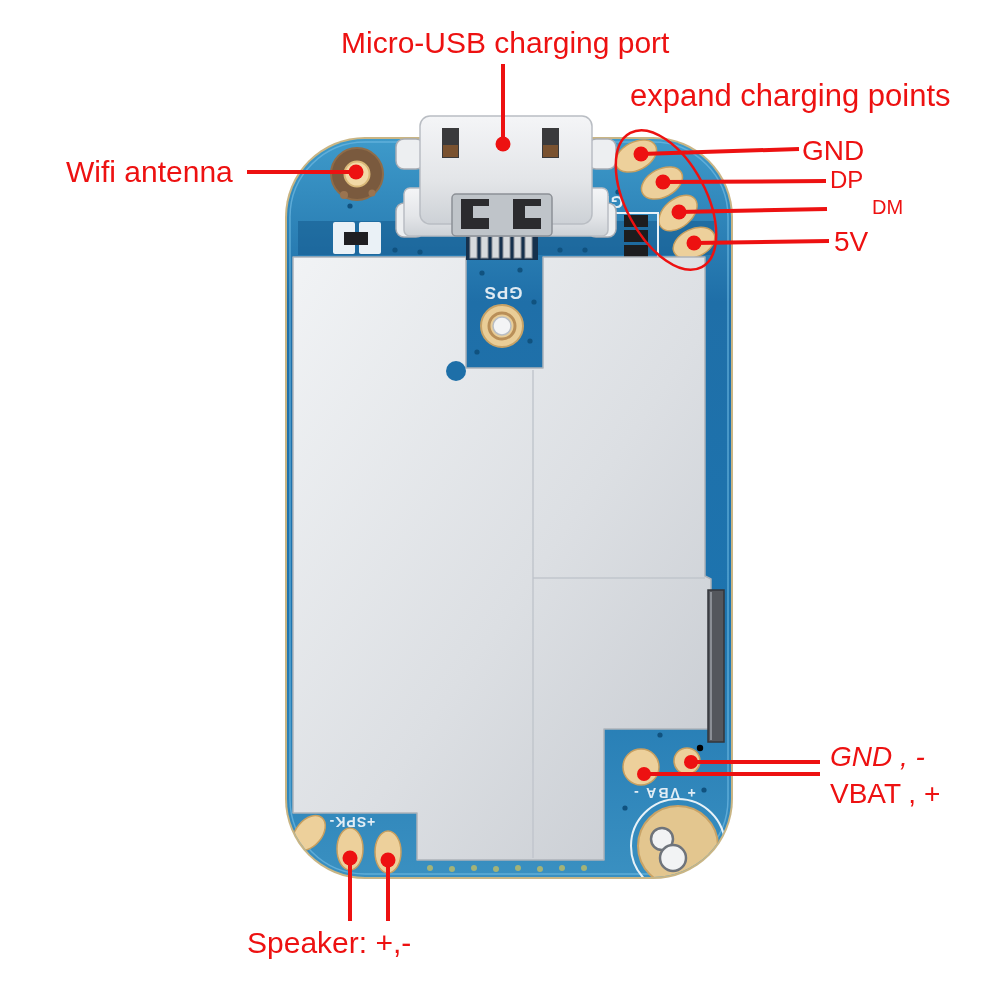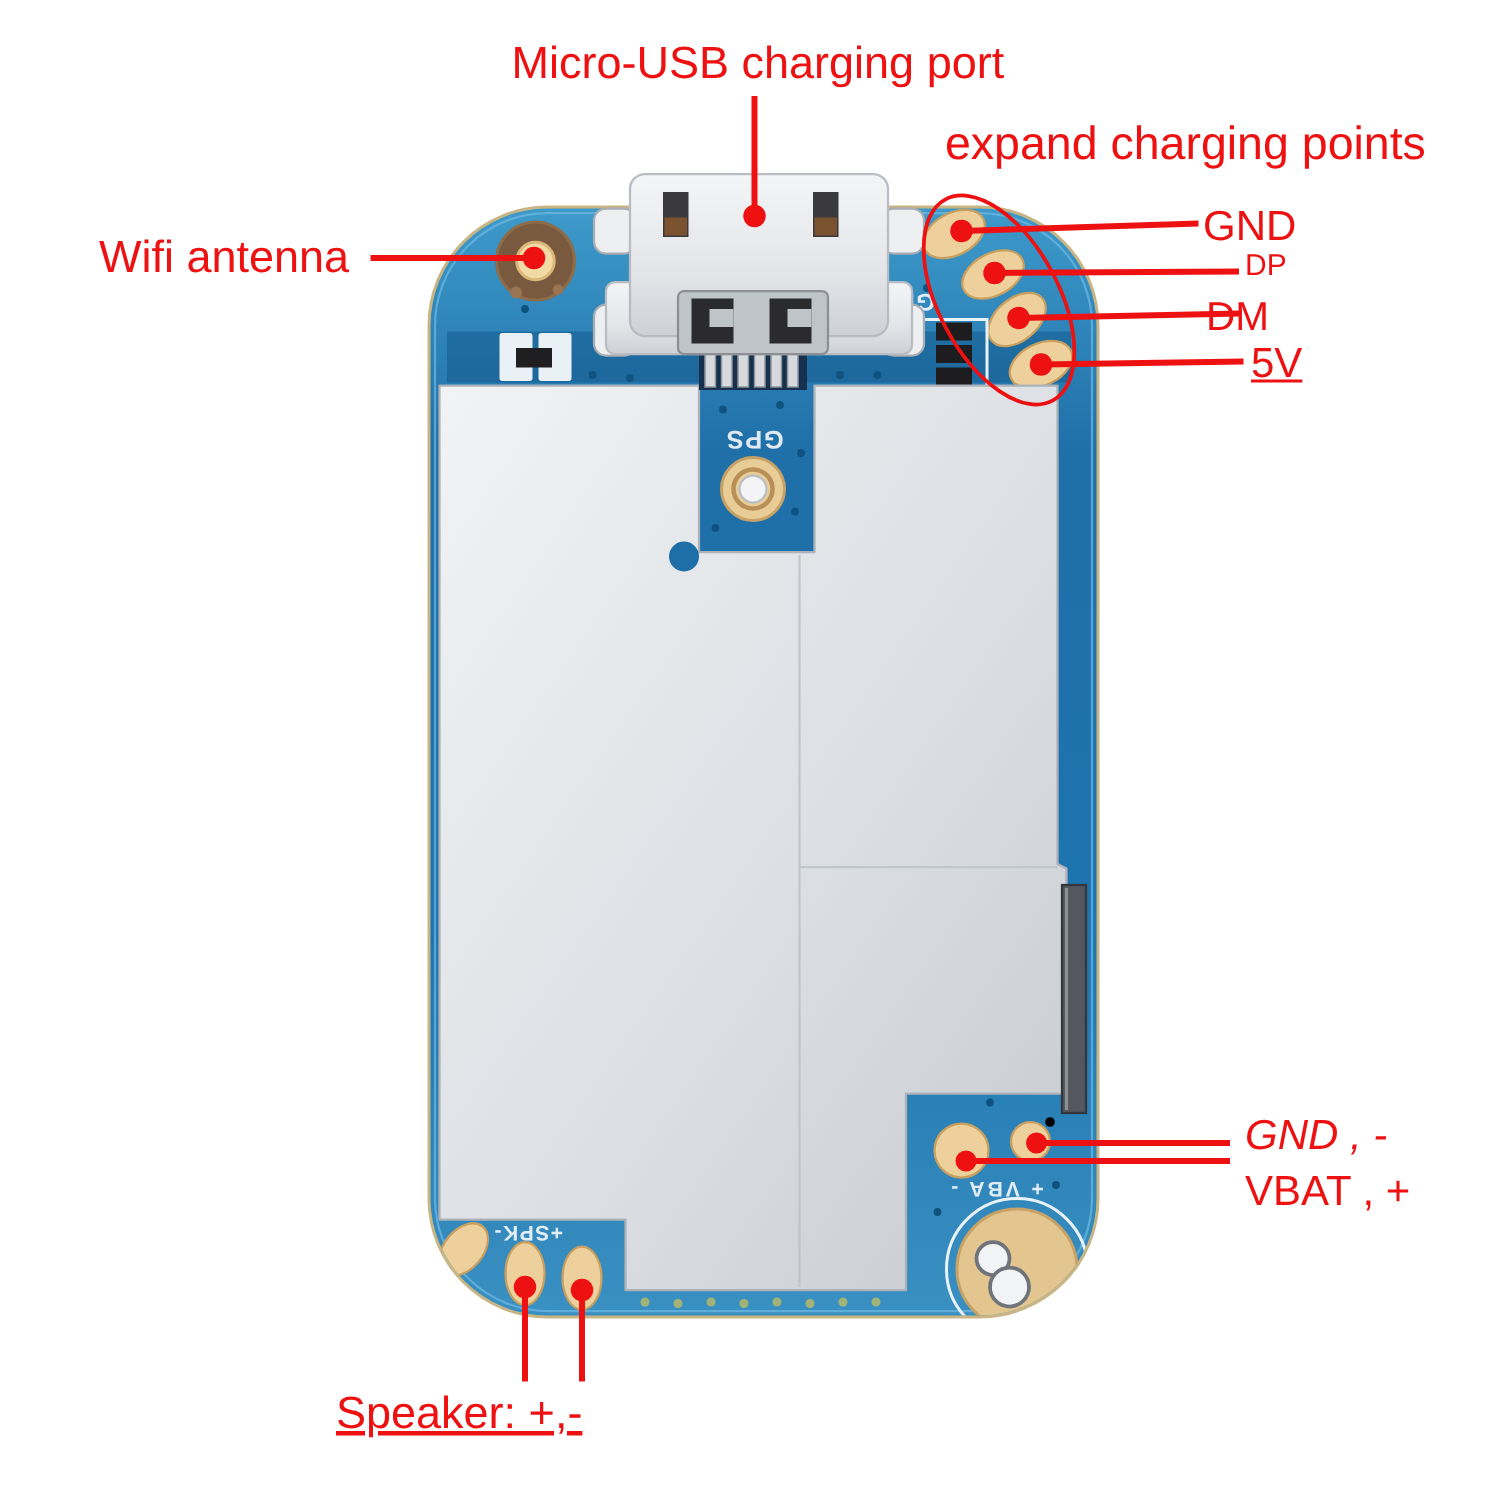--- a/index.html
+++ b/index.html
@@ -11,7 +11,7 @@
   .lbl-musb{left:341px;top:27px;font-size:30px;}
   .lbl-expand{left:630px;top:80px;font-size:31px;}
   .lbl-gnd{left:802px;top:136px;font-size:28px;}
-  .lbl-dp{left:830px;top:167px;font-size:20px;}
+  .lbl-dp{left:830px;top:167px;font-size:24px;}
   .lbl-dm{left:804px;top:197px;font-size:27px;}
   .lbl-5v{left:834px;top:227px;font-size:28px;text-decoration:underline;}
   .lbl-wifi{left:66px;top:156px;font-size:30px;text-align:center;}

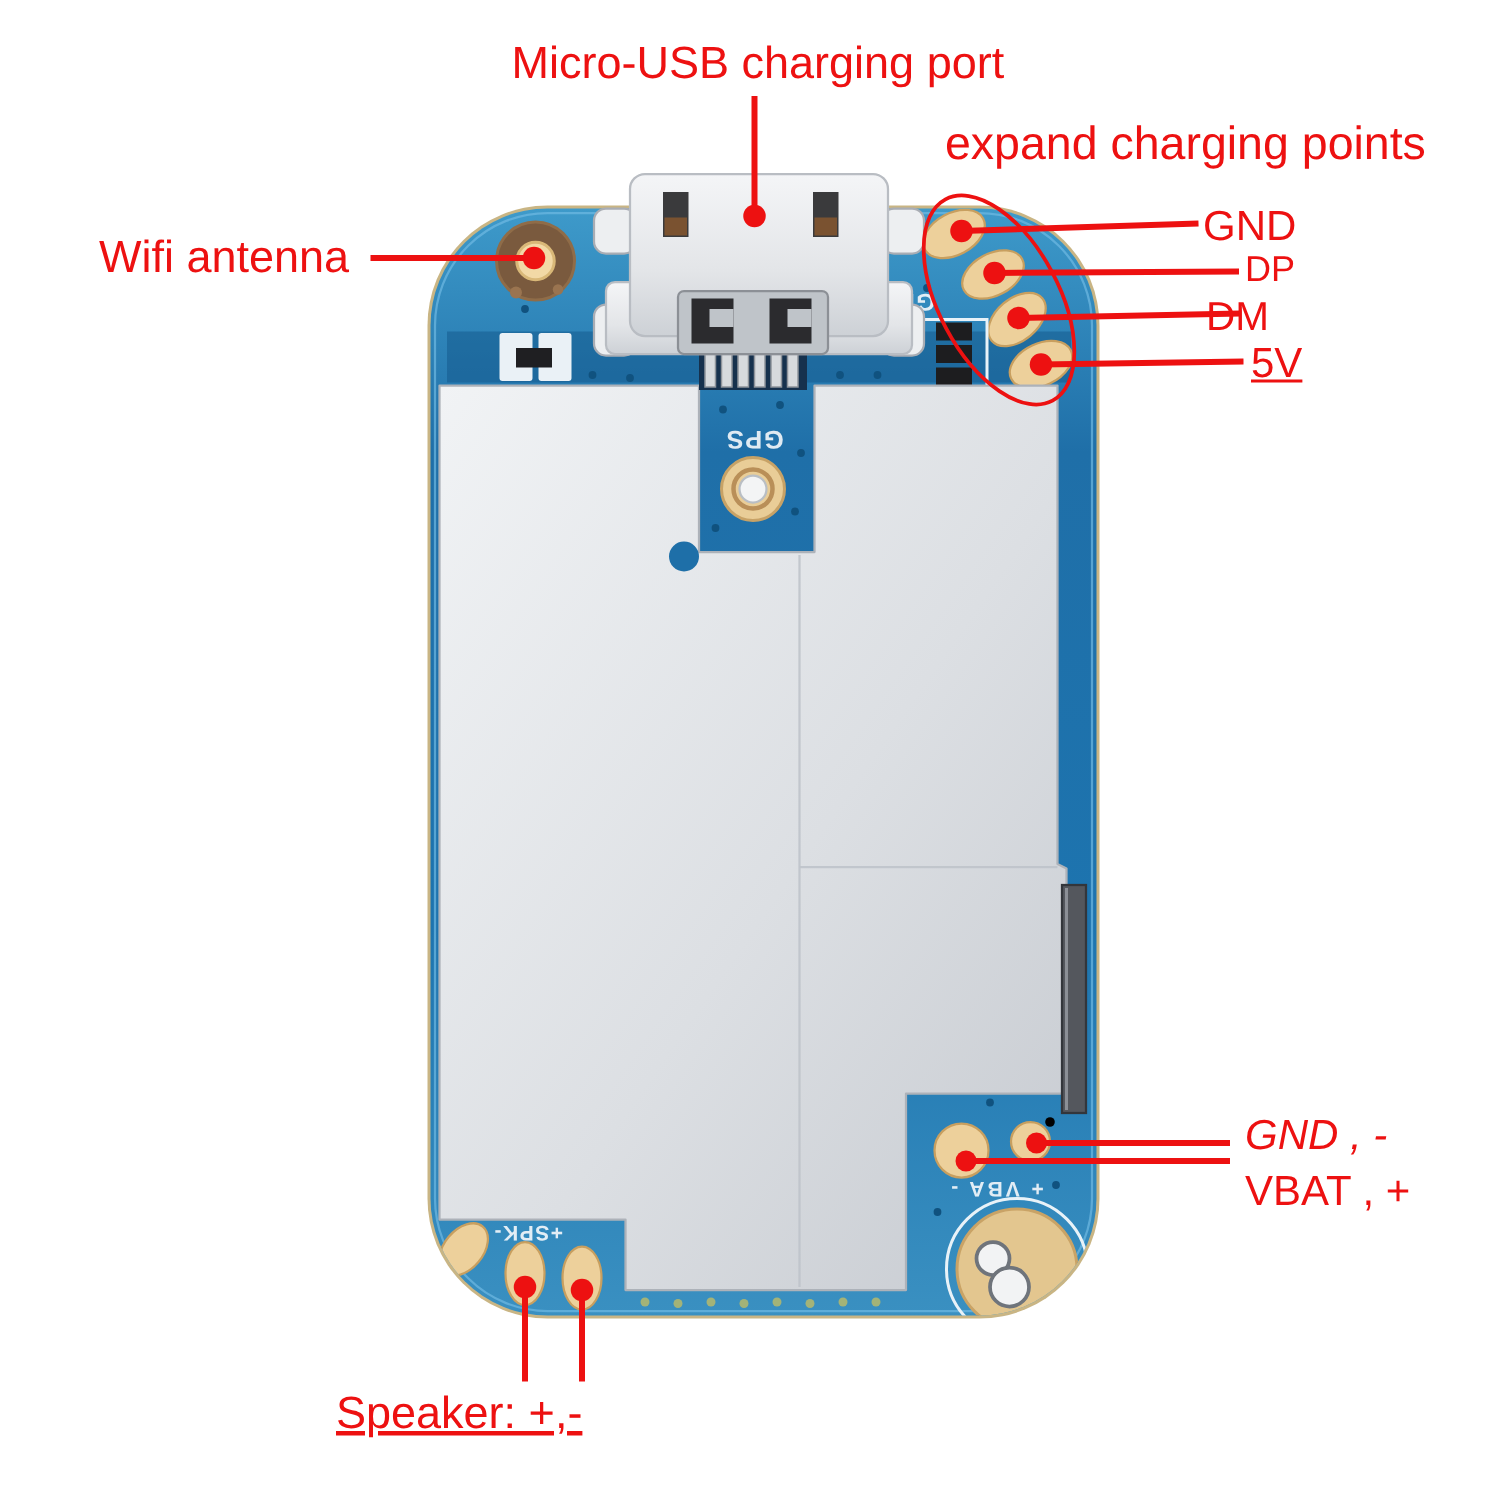--- a/index.html
+++ b/index.html
@@ -12,7 +12,7 @@
   .lbl-expand{left:630px;top:80px;font-size:31px;}
   .lbl-gnd{left:802px;top:136px;font-size:28px;}
   .lbl-dp{left:830px;top:167px;font-size:24px;}
-  .lbl-dm{left:804px;top:197px;font-size:27px;}
+  .lbl-dm{left:872px;top:197px;font-size:20px;}
   .lbl-5v{left:834px;top:227px;font-size:28px;text-decoration:underline;}
   .lbl-wifi{left:66px;top:156px;font-size:30px;text-align:center;}
   .lbl-bgnd{left:830px;top:742px;font-size:28px;font-style:italic;}

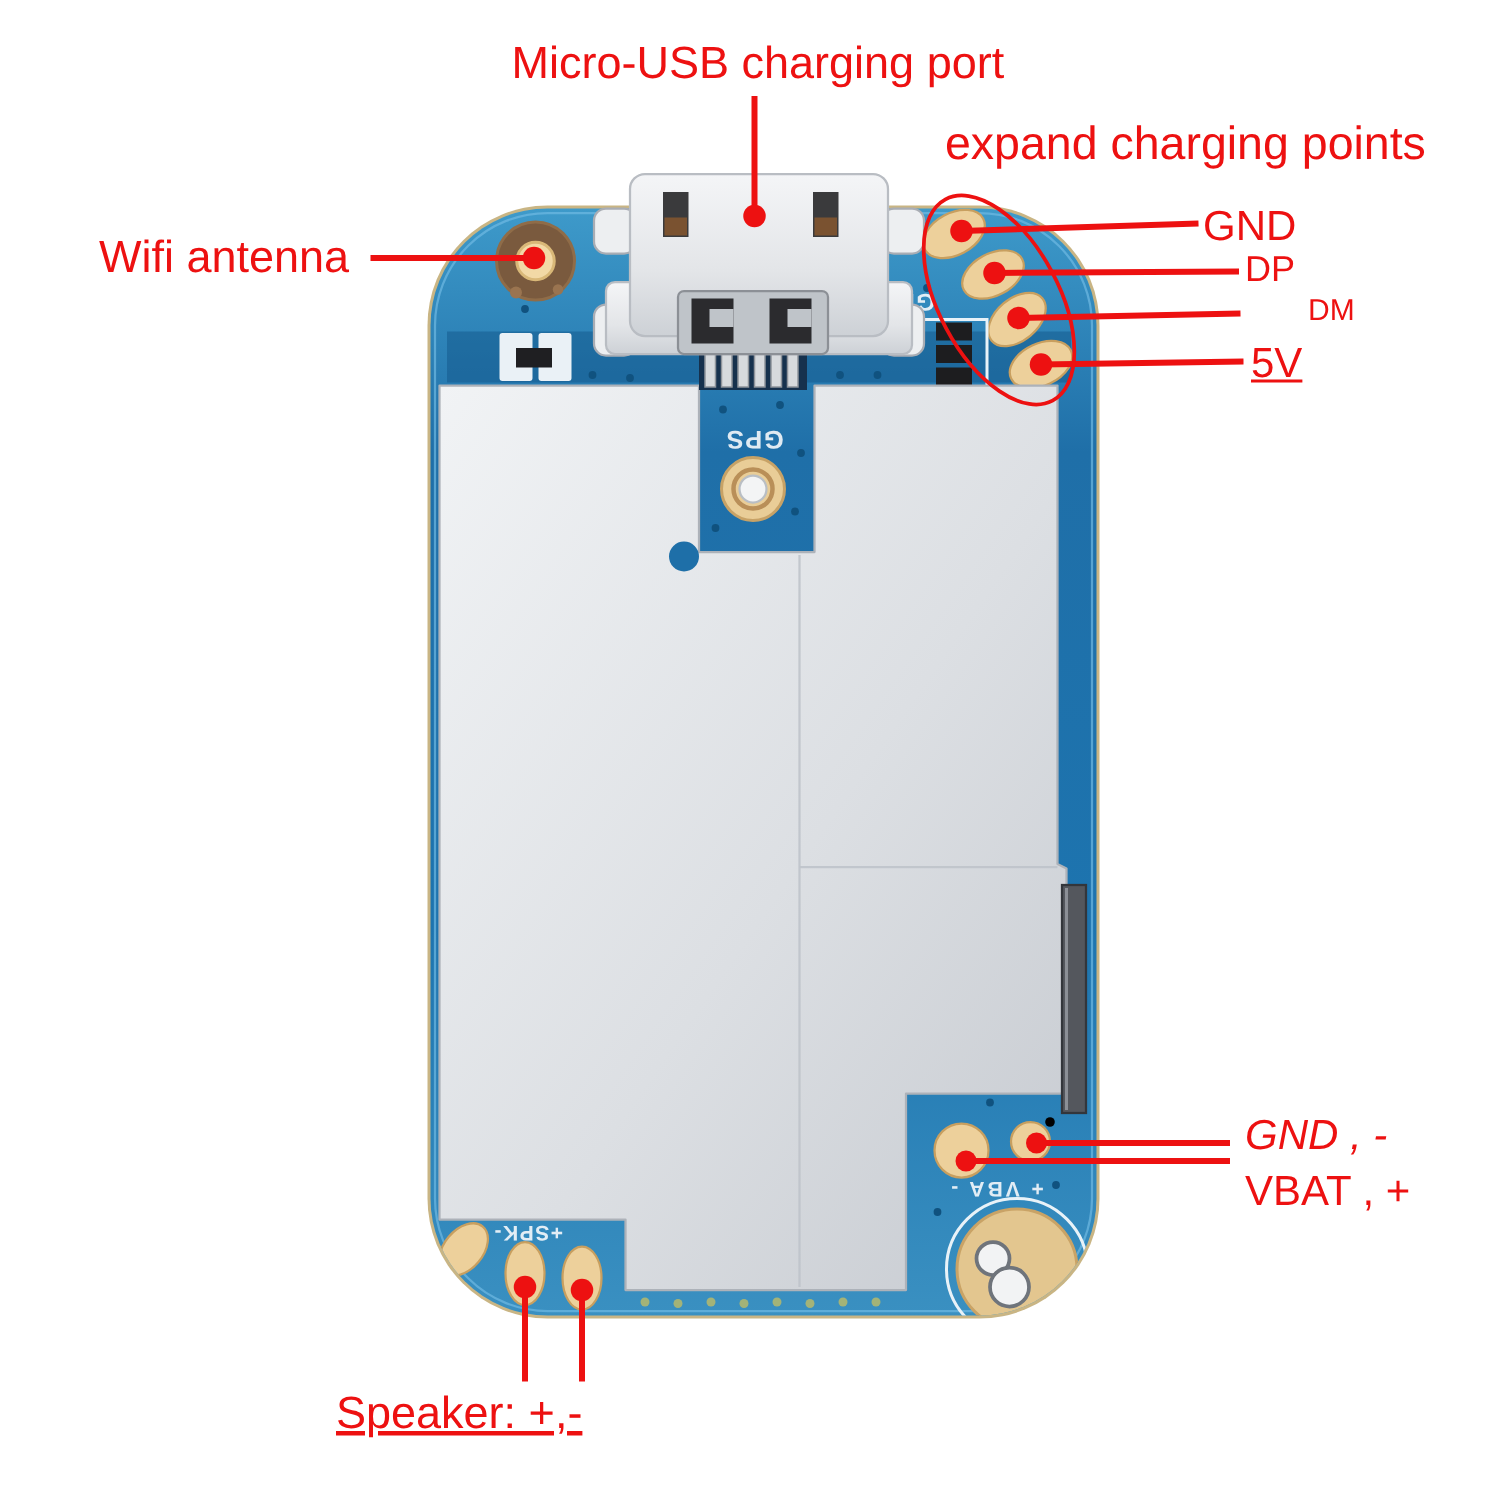--- a/index.html
+++ b/index.html
@@ -13,7 +13,7 @@
   .lbl-gnd{left:802px;top:136px;font-size:28px;}
   .lbl-dp{left:830px;top:167px;font-size:24px;}
   .lbl-dm{left:872px;top:197px;font-size:20px;}
-  .lbl-5v{left:834px;top:227px;font-size:28px;text-decoration:underline;}
+  .lbl-5v{left:834px;top:227px;font-size:28px;}
   .lbl-wifi{left:66px;top:156px;font-size:30px;text-align:center;}
   .lbl-bgnd{left:830px;top:742px;font-size:28px;font-style:italic;}
   .lbl-vbat{left:830px;top:779px;font-size:28px;}

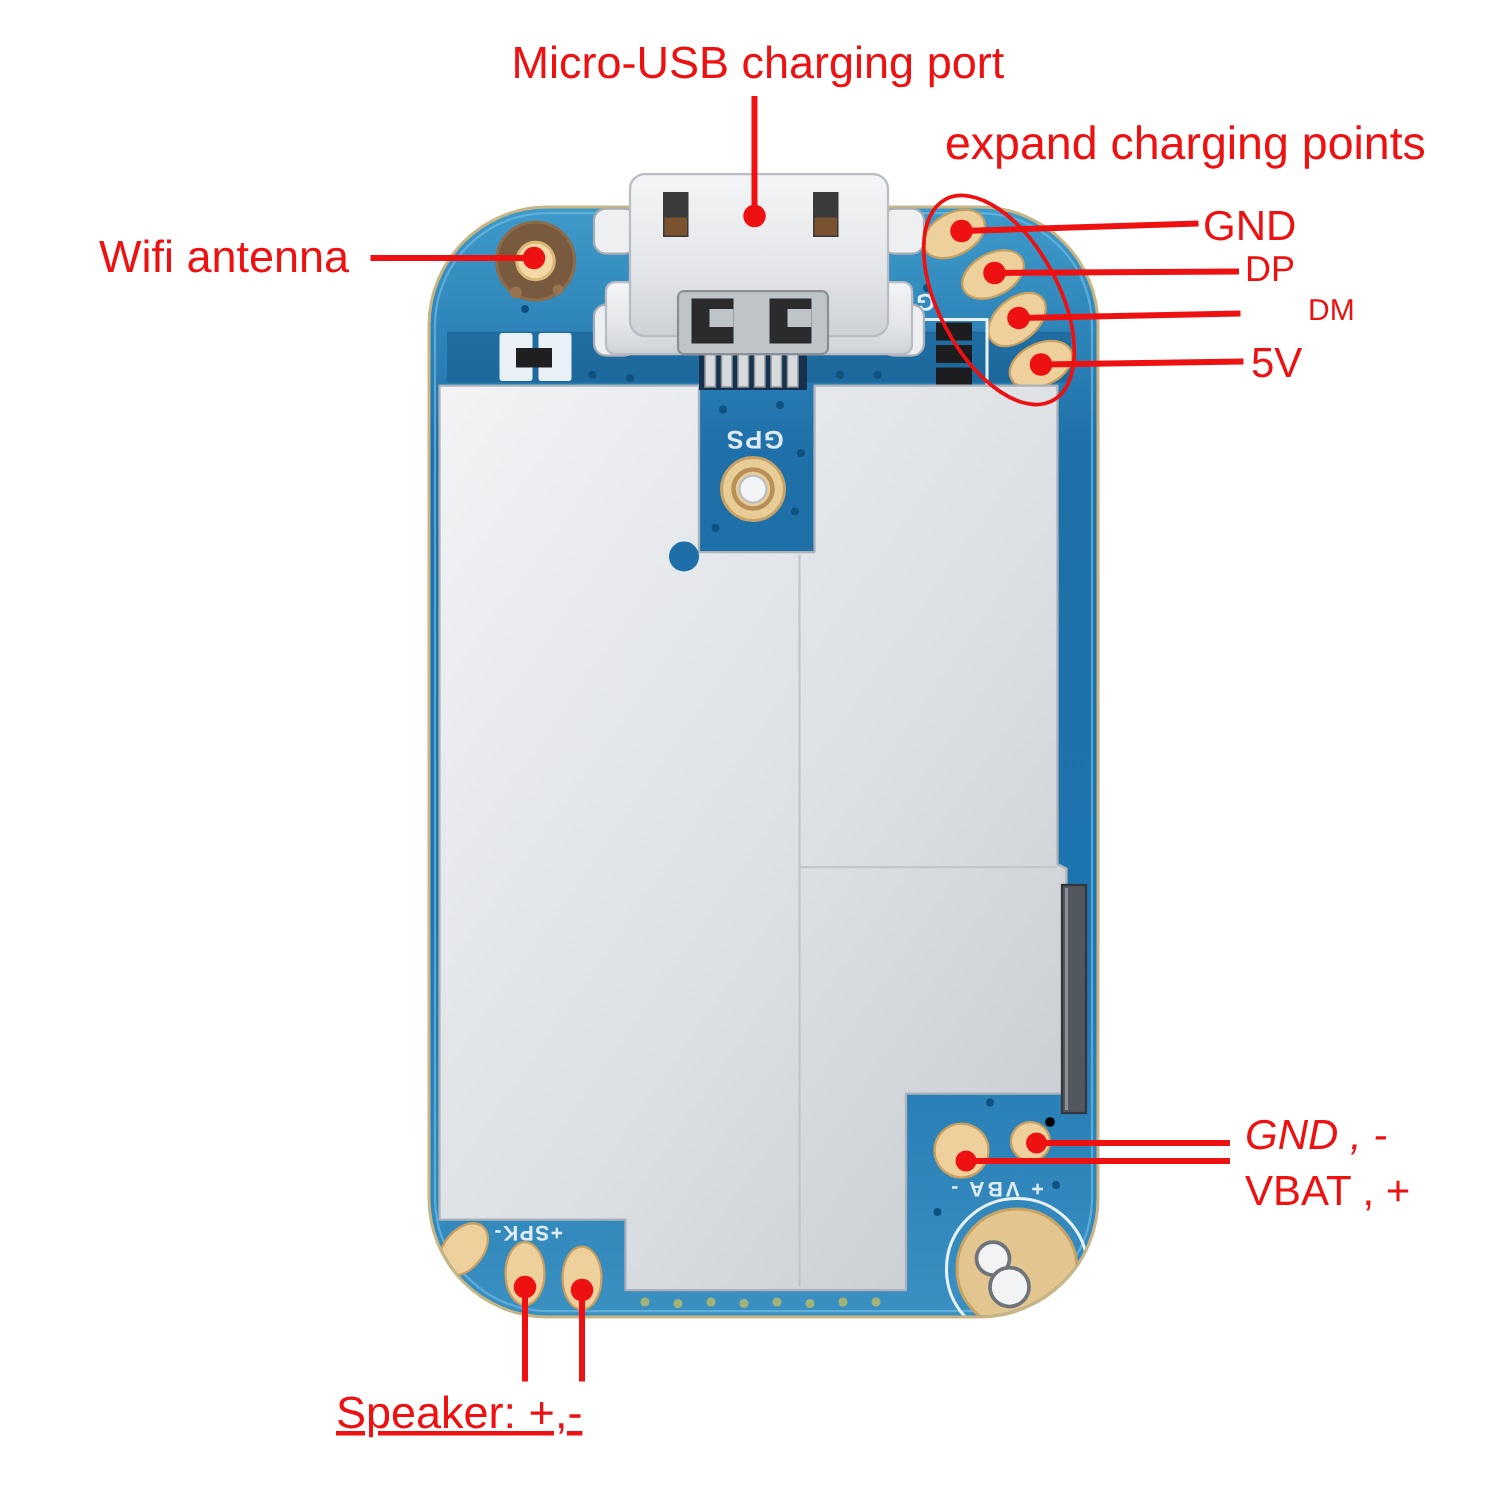--- a/index.html
+++ b/index.html
@@ -17,7 +17,7 @@
   .lbl-wifi{left:66px;top:156px;font-size:30px;text-align:center;}
   .lbl-bgnd{left:830px;top:742px;font-size:28px;font-style:italic;}
   .lbl-vbat{left:830px;top:779px;font-size:28px;}
-  .lbl-spk{left:224px;top:927px;font-size:30px;text-decoration:underline;}
+  .lbl-spk{left:247px;top:927px;font-size:30px;}
 </style>
 </head>
 <body>

